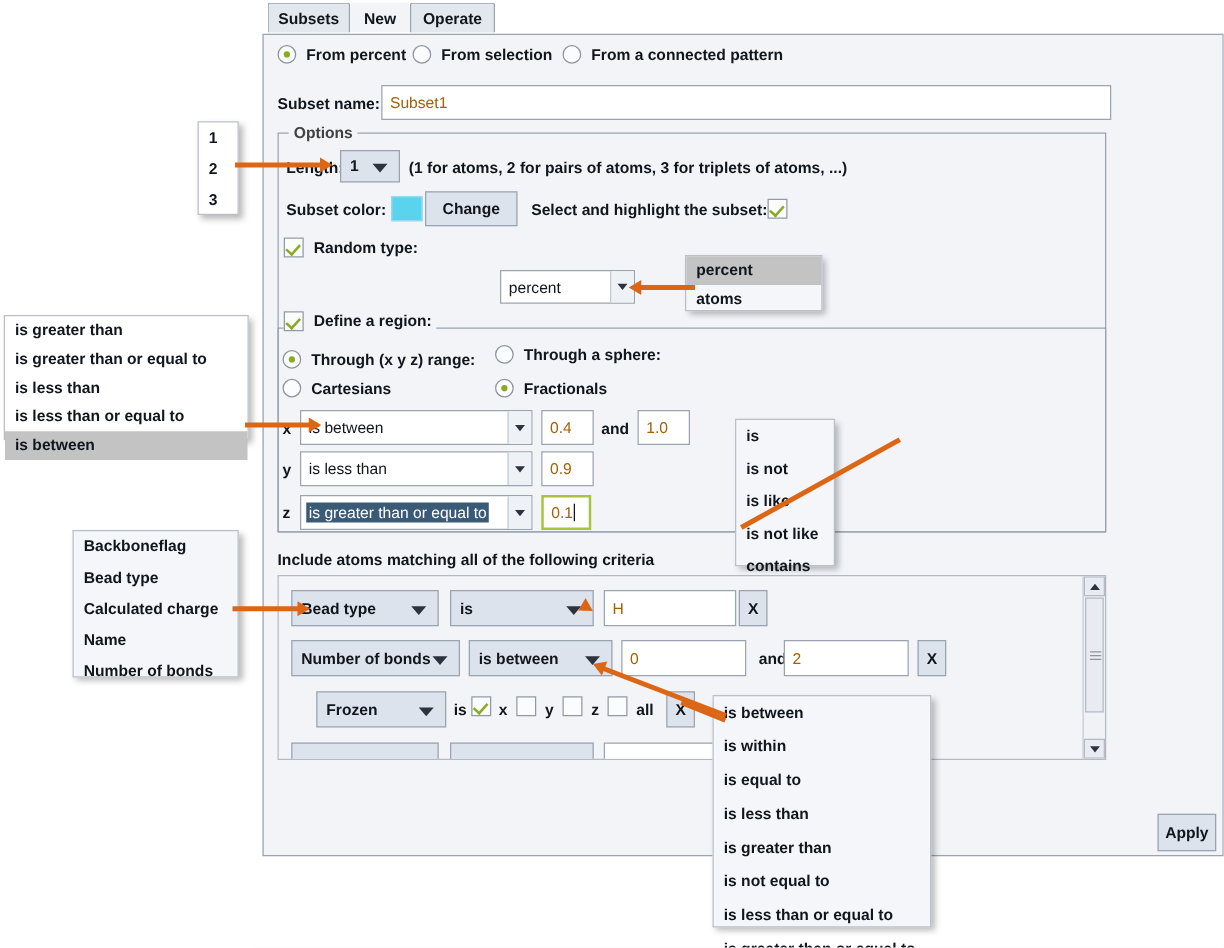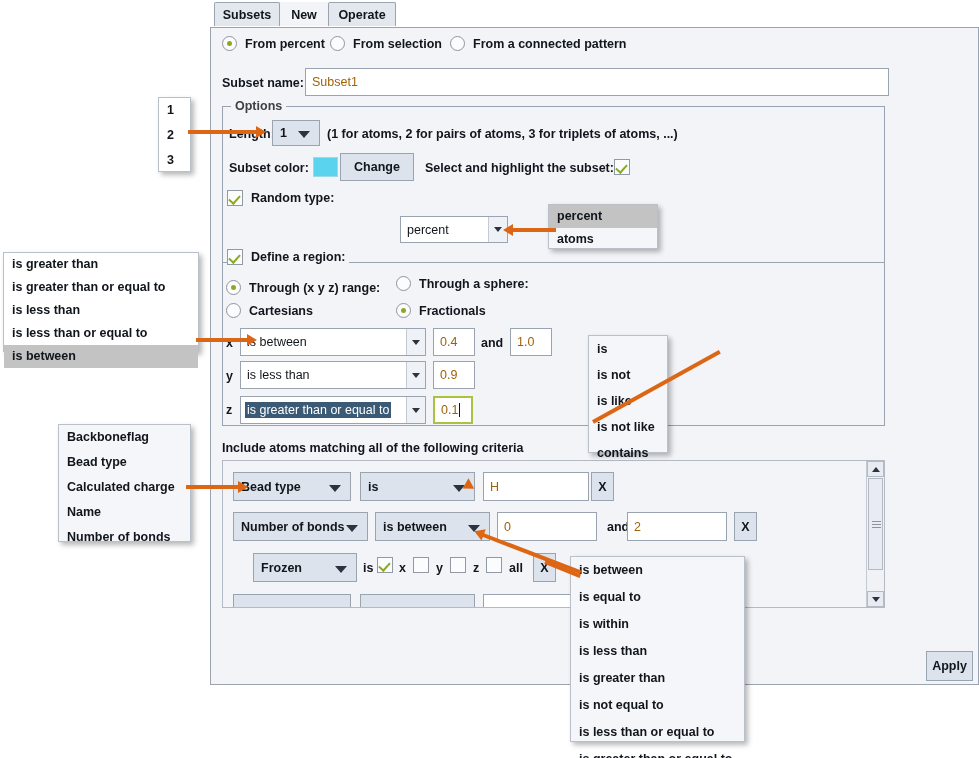--- a/index.html
+++ b/index.html
@@ -412,8 +412,8 @@
 
   <div class="popup" style="left:570px; top:556px; width:175px; height:186px;">
     <div class="pitem" style="line-height:23px;">is between</div>
+    <div class="pitem" style="line-height:23px;">is within</div>
     <div class="pitem" style="line-height:23px;">is equal to</div>
-    <div class="pitem" style="line-height:23px;">is within</div>
     <div class="pitem" style="line-height:23px;">is less than</div>
     <div class="pitem" style="line-height:23px;">is greater than</div>
     <div class="pitem" style="line-height:23px;">is not equal to</div>

